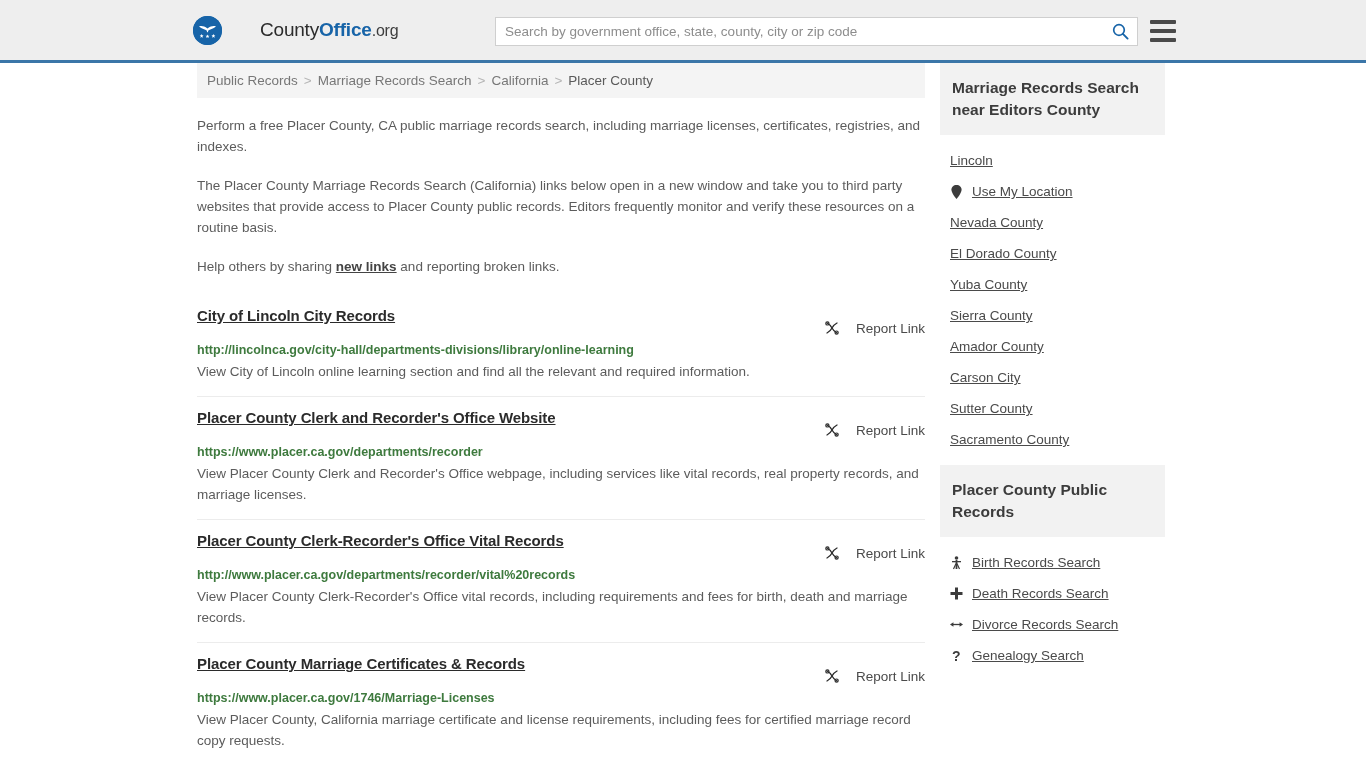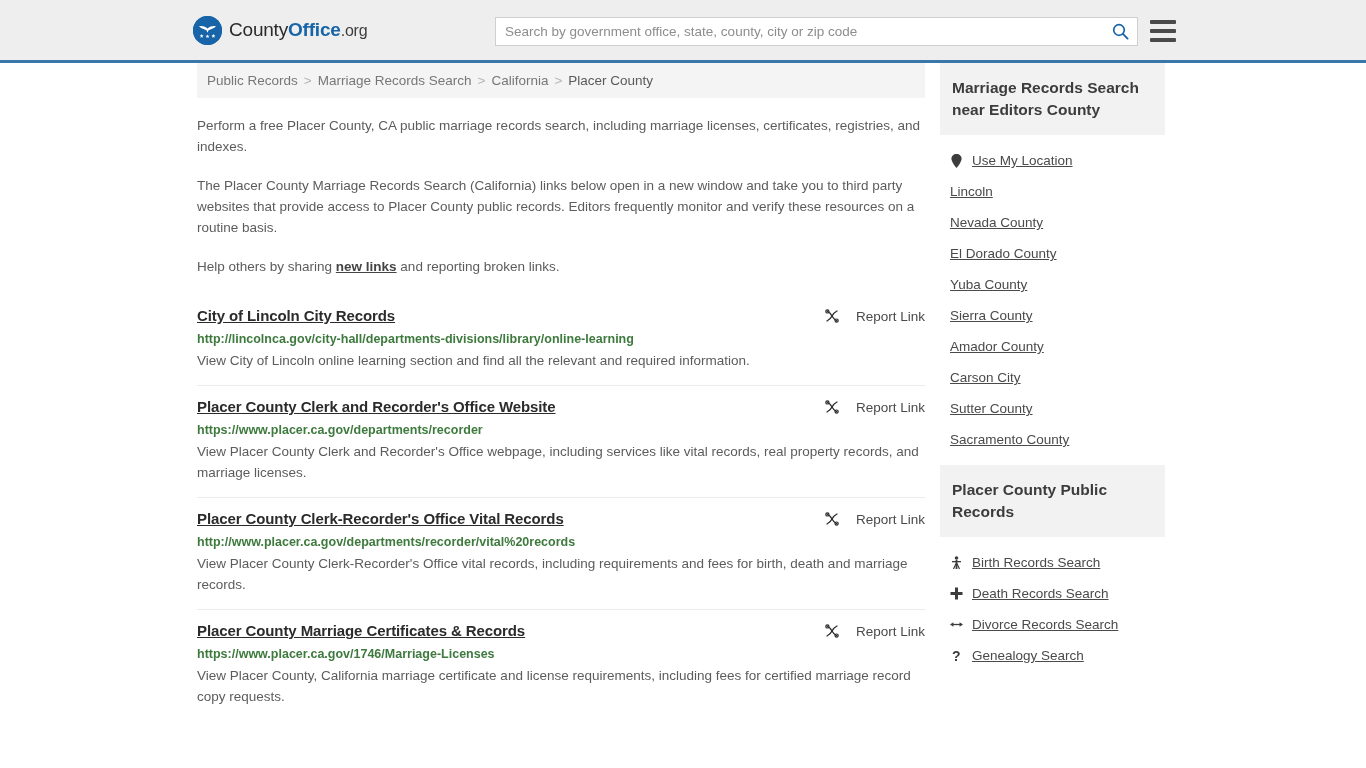--- a/index.html
+++ b/index.html
@@ -42,6 +42,7 @@
     letter-spacing: -0.2px;
     color: #2b2b2b;
     white-space: nowrap;
+    margin-left: 31px;
   }
   .logo-text .b { color: #1764a8; font-weight: bold; }
   .logo-text .org { color: #3d3d3d; font-size: 16px; }

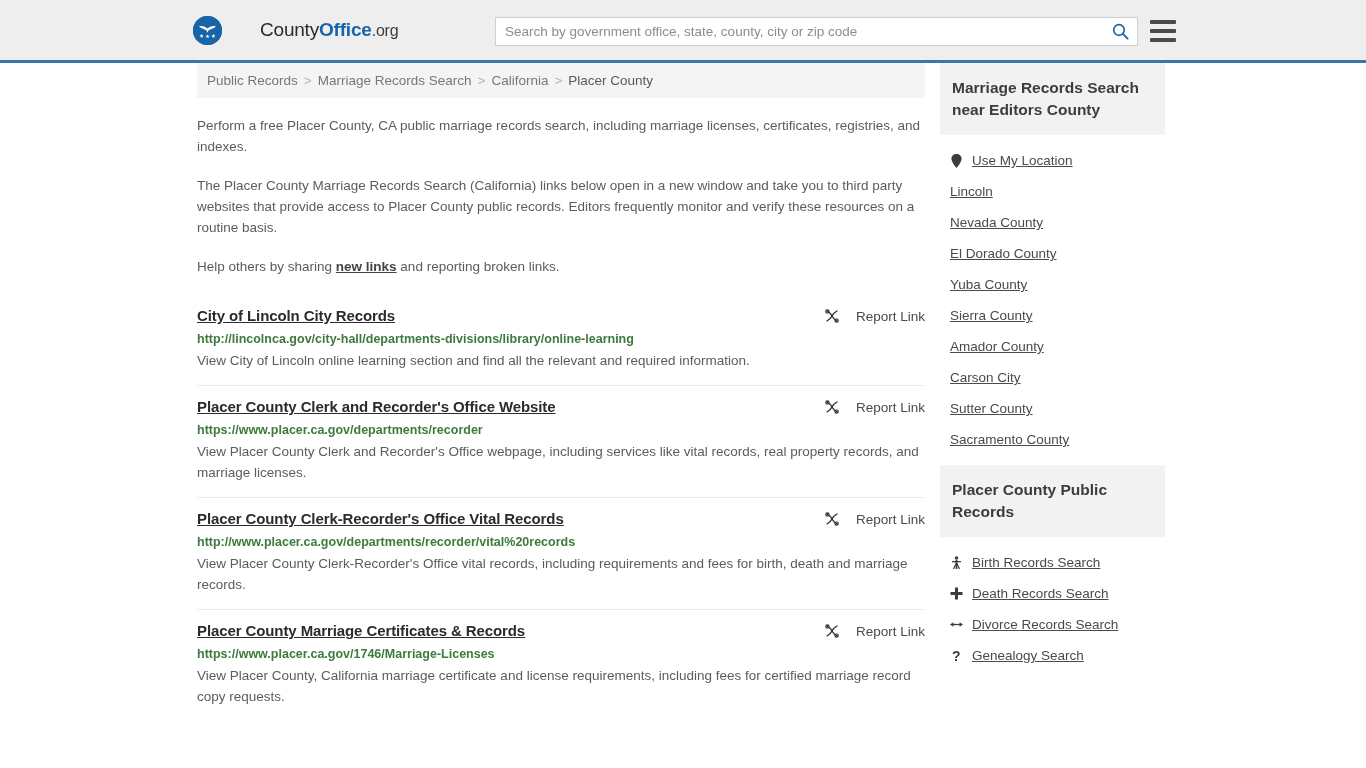--- a/index.html
+++ b/index.html
@@ -348,6 +348,10 @@
         <div class="side-head">Marriage Records Search near Editors County</div>
         <div class="side-list">
 
+          <div class="side-item no-ico">
+            <a href="#">Lincoln</a>
+          </div>
+
           <div class="side-item">
             <span class="side-ico">
               <svg width="11" height="14" viewBox="0 0 11 14">
@@ -355,10 +359,6 @@
               </svg>
             </span>
             <a href="#">Use My Location</a>
-          </div>
-
-          <div class="side-item no-ico">
-            <a href="#">Lincoln</a>
           </div>
           <div class="side-item no-ico">
             <a href="#">Nevada County</a>

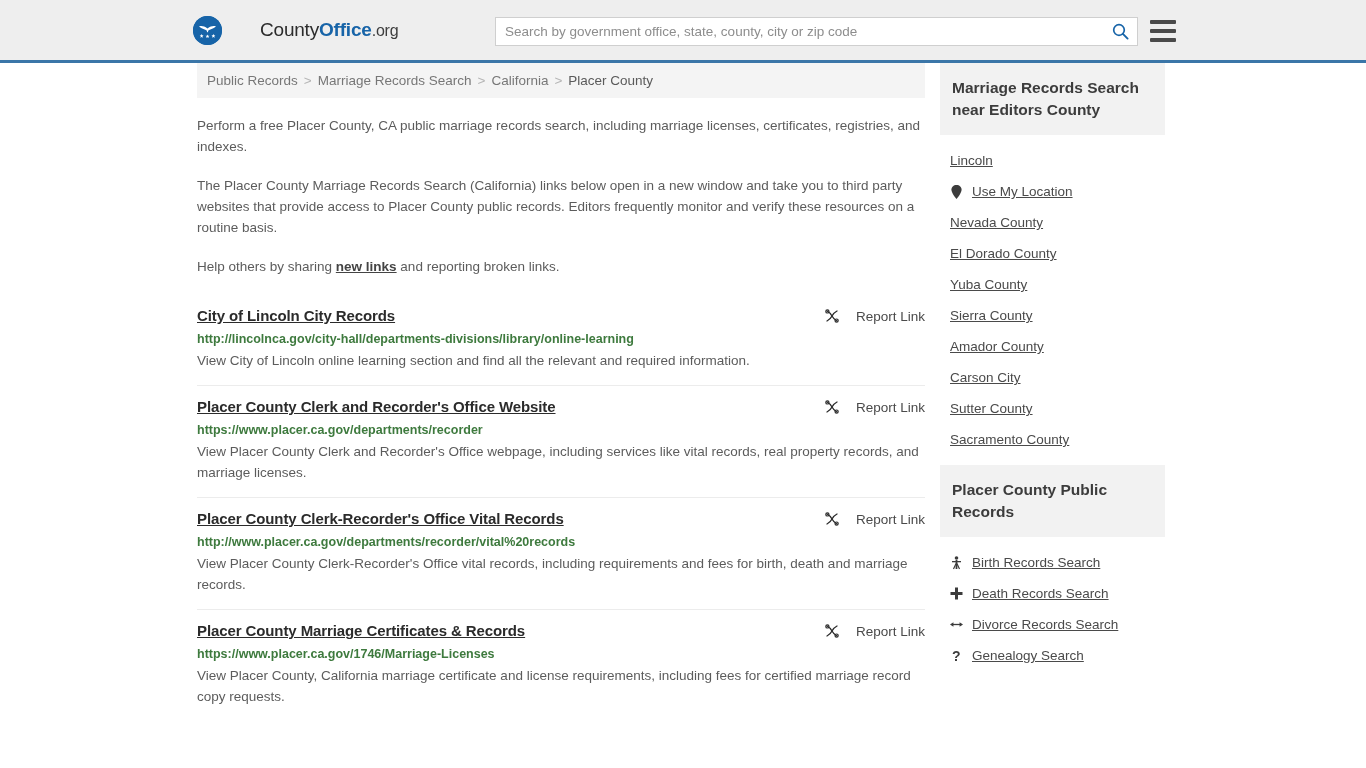--- a/index.html
+++ b/index.html
@@ -163,6 +163,7 @@
     font-size: 13.5px; color: #4a4a4a;
     cursor: pointer; white-space: nowrap;
     padding-top: 1px;
+    margin-top: 12px;
   }
   .result-url {
     font-size: 12.5px;

